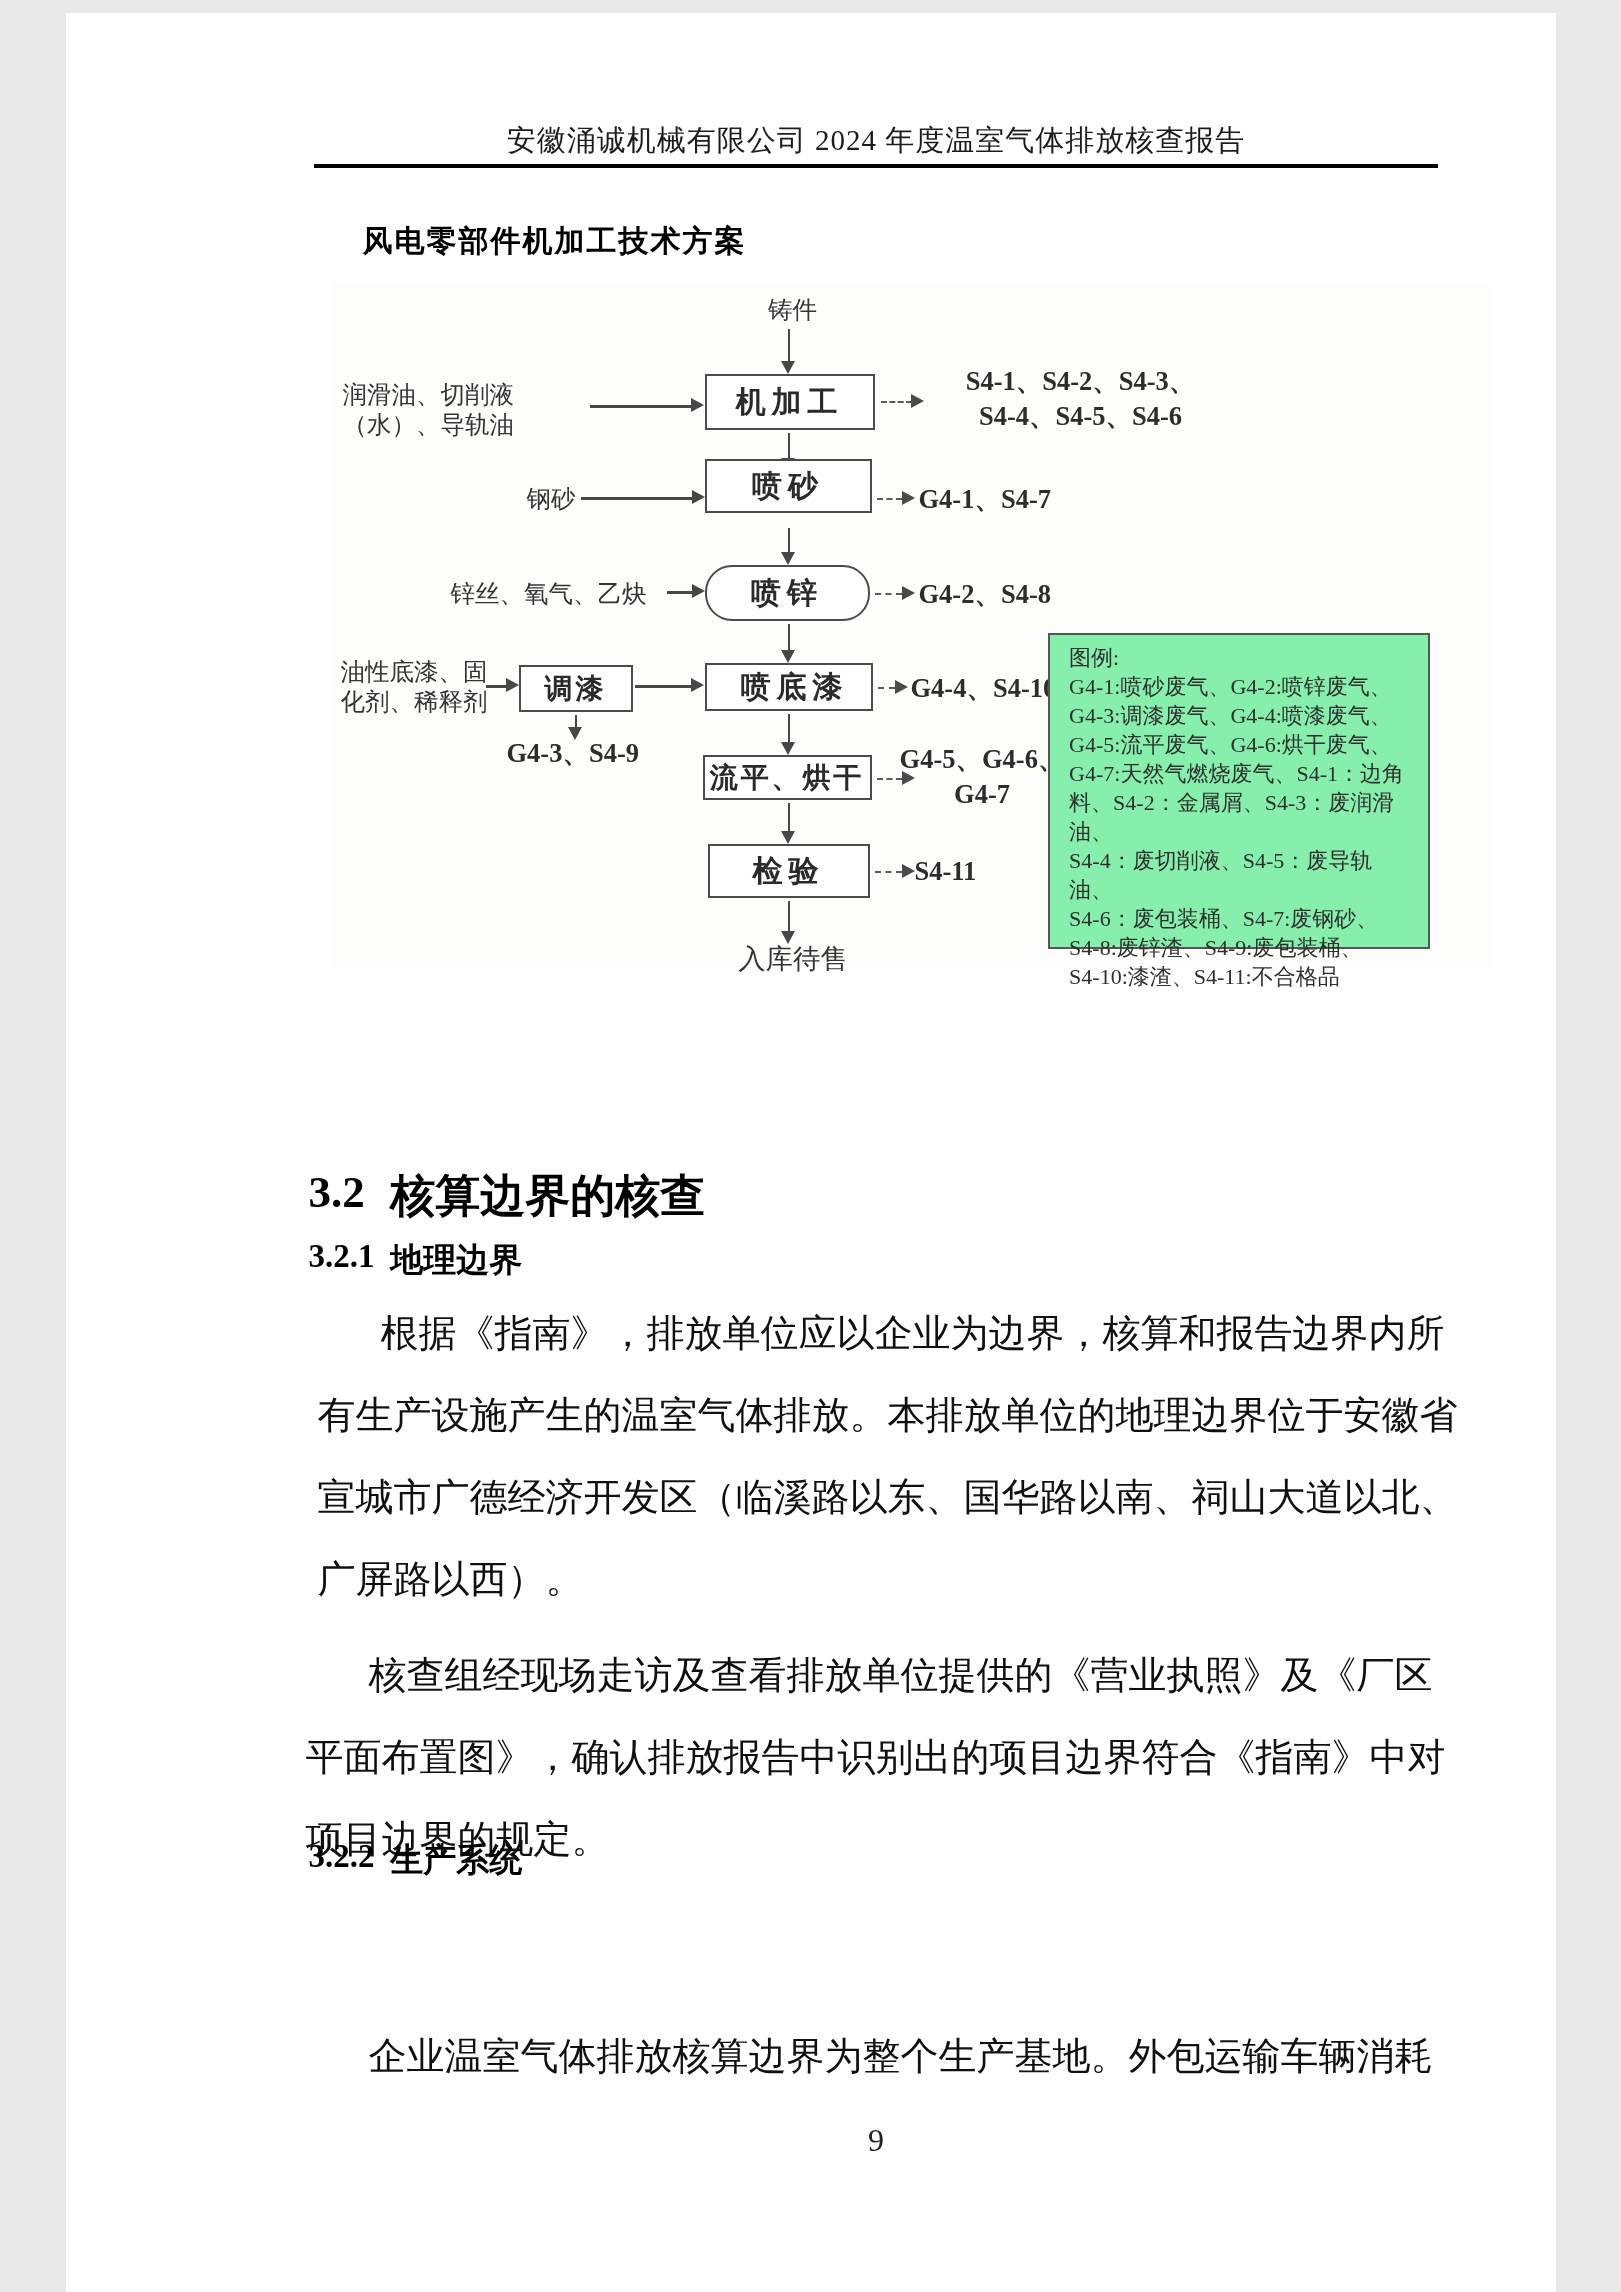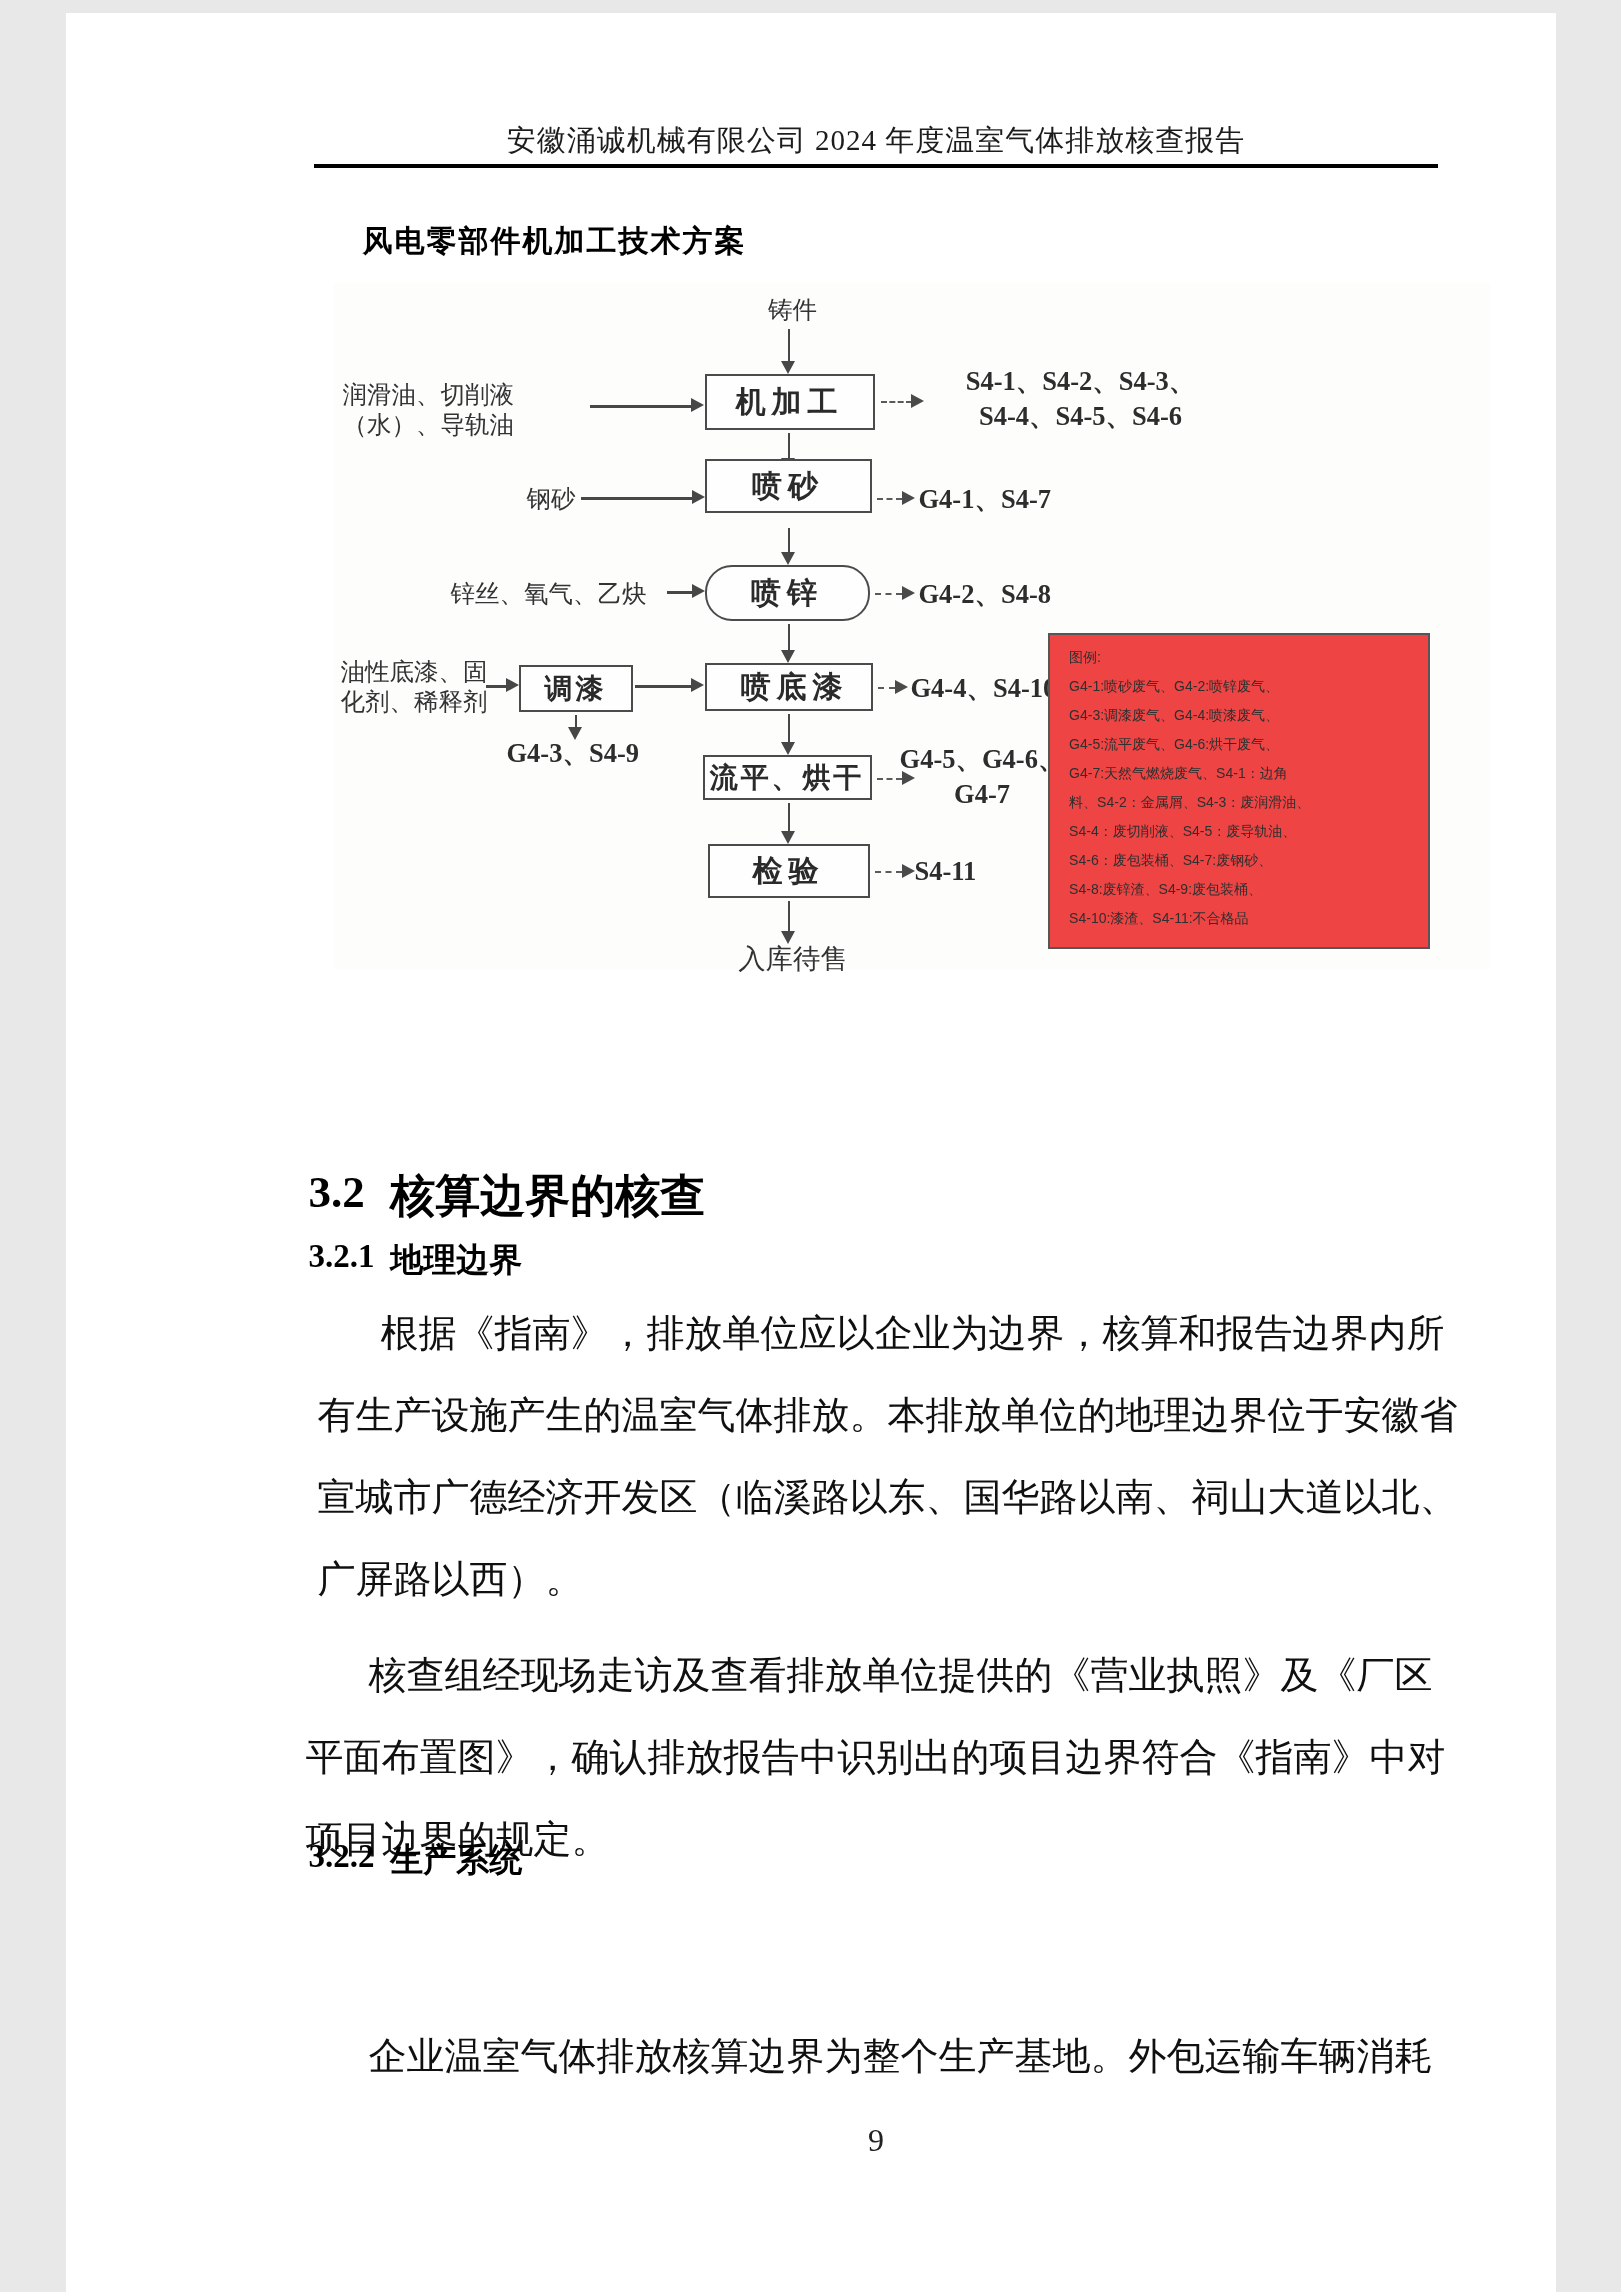--- a/index.html
+++ b/index.html
@@ -33,9 +33,9 @@
   .darrow{height:0;border-top:2.9px dashed #5a5a5a;}
   .darrow::after{content:"";position:absolute;right:-12.7px;top:-8.8px;
                  border-top:7.8px solid transparent;border-bottom:7.8px solid transparent;border-left:13.7px solid #4a4a4a;}
-  .legend{left:982px;top:620px;width:382px;height:316px;border:2.9px solid #565656;background:#ef4444;
-          box-sizing:border-box;padding:7.8px 19.6px;font-family:Liberation Sans, sans-serif;
-          font-size:14px;line-height:29px;color:#2f2f2f;}
+  .legend{left:982px;top:620px;width:382px;height:316px;border:2.9px solid #565656;background:#86efac;
+          box-sizing:border-box;padding:7.8px 19.6px;font-family:Liberation Serif, serif;
+          font-size:22px;line-height:29px;color:#2f2f2f;}
   .legend .lines{white-space:pre-line;}
 
   

